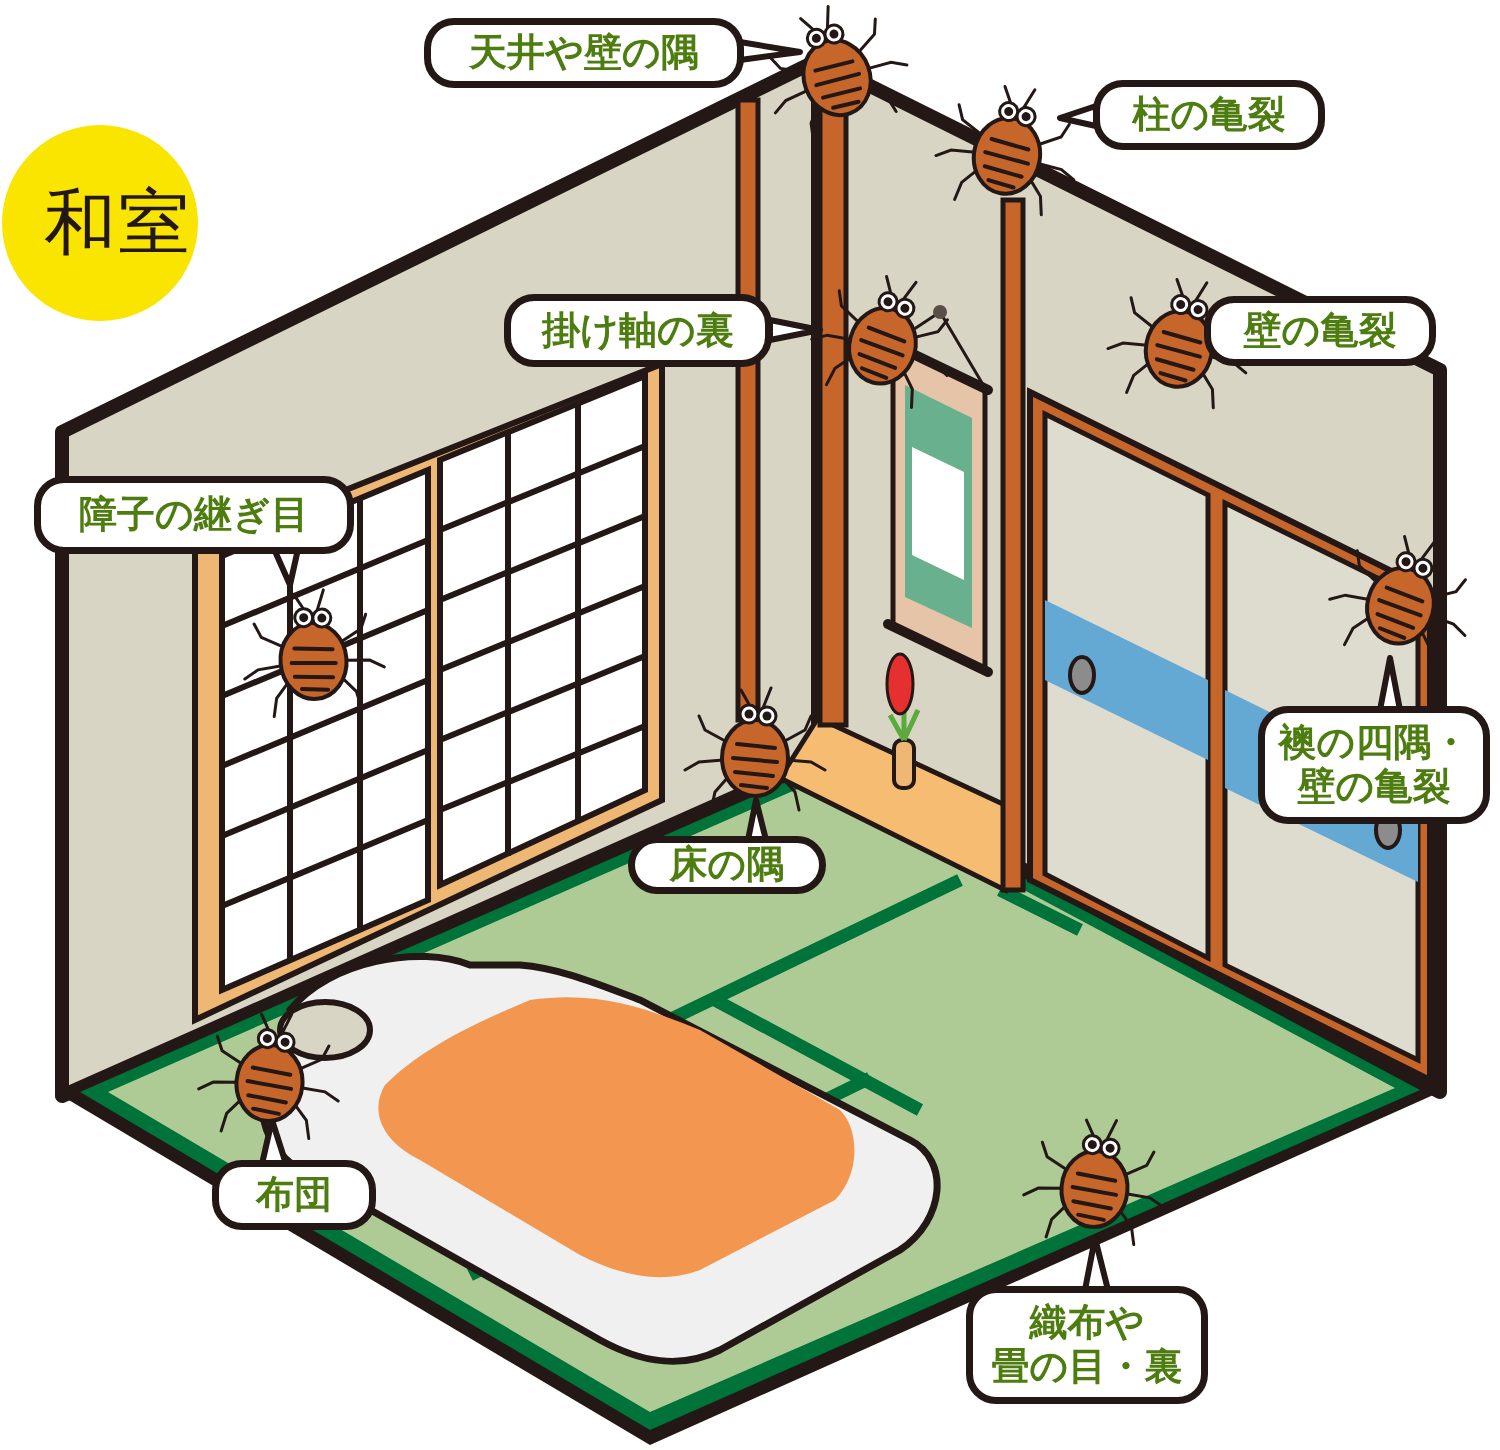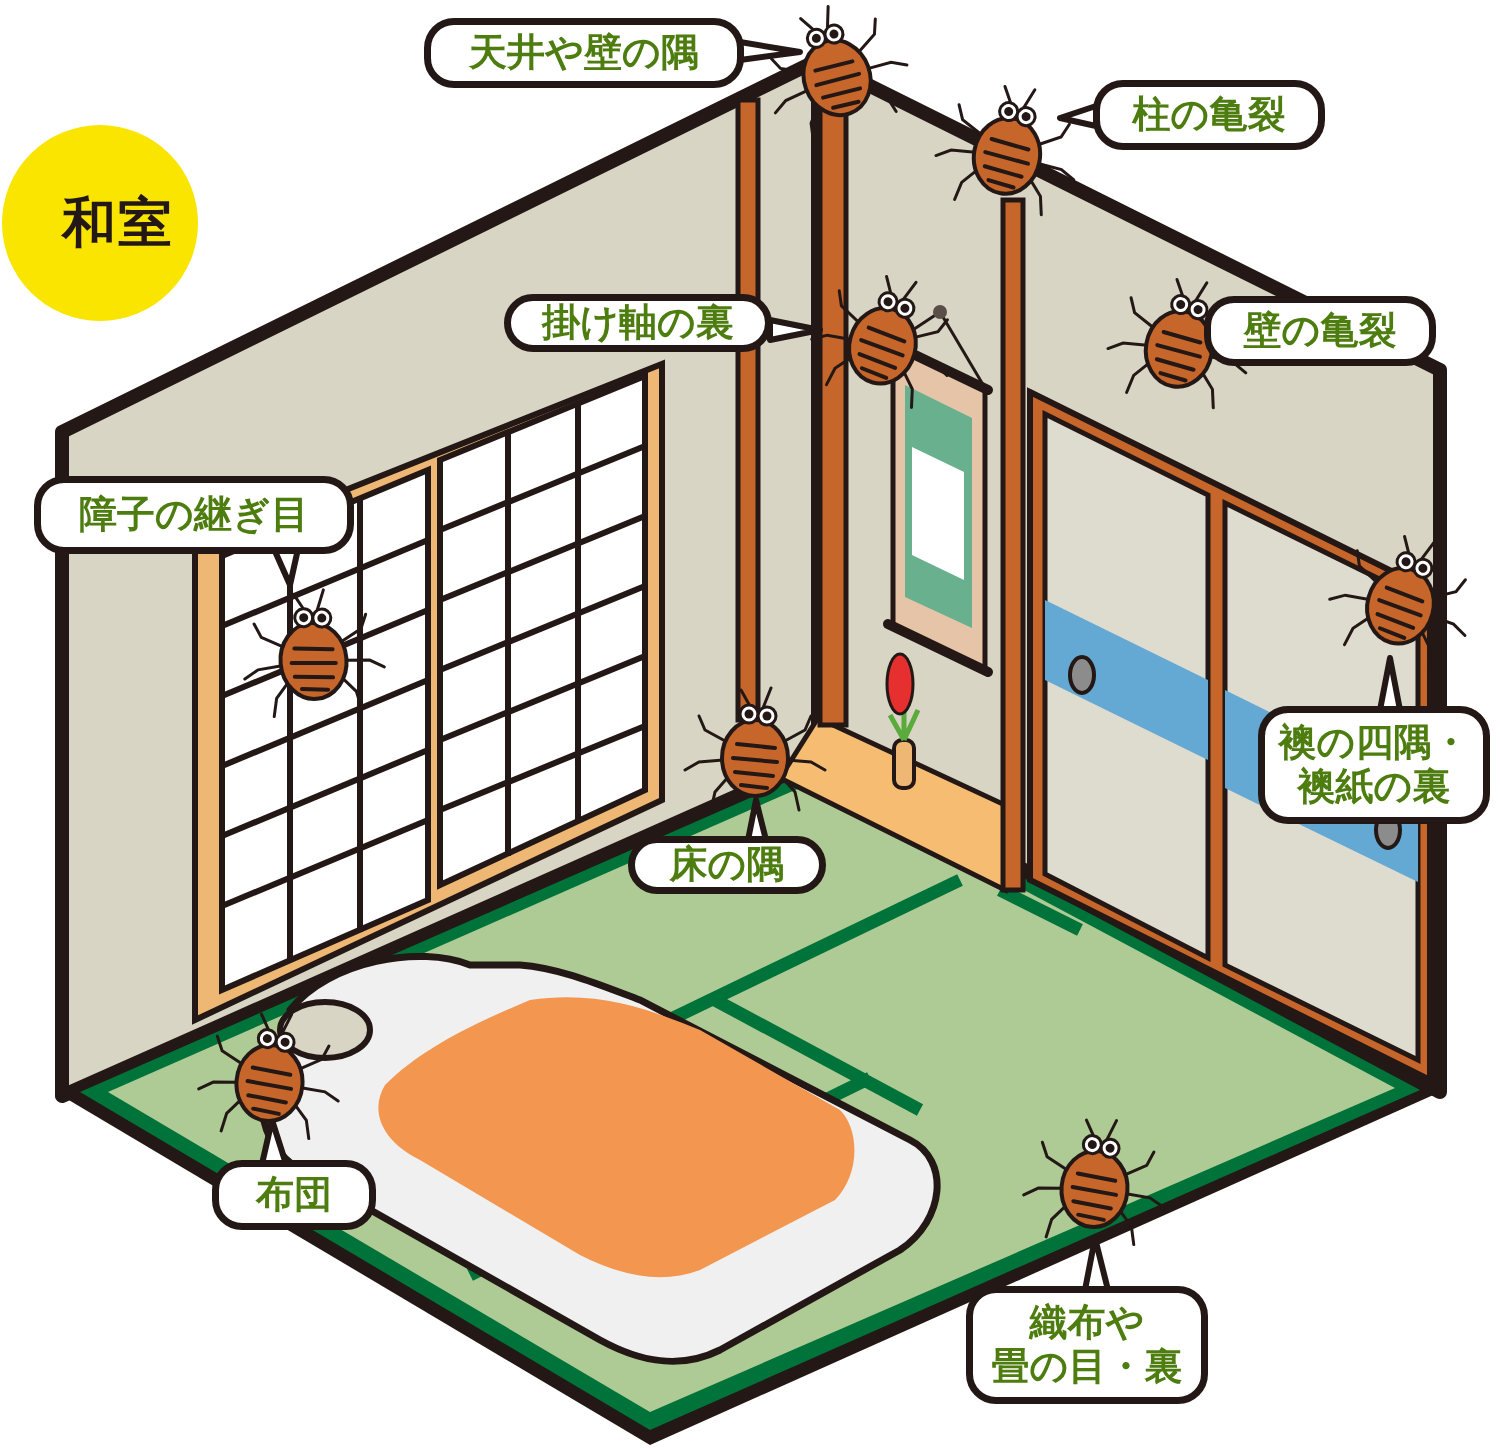--- a/index.html
+++ b/index.html
@@ -10,7 +10,7 @@
     position: absolute; left: 2px; top: 125px; width: 196px; height: 196px;
     border-radius: 50%; display: flex; align-items: center; justify-content: center;
   }
-  .title-badge span { font-size: 54px; font-weight: bold; color: #231815; letter-spacing: 2px; margin-left: 36px; }
+  .title-badge span { font-size: 72px; font-weight: normal; color: #231815; letter-spacing: 2px; margin-left: 36px; }
   .callout {
     position: absolute; background: #ffffff; border: 7px solid #231815; border-radius: 30px;
     display: flex; align-items: center; justify-content: center; box-sizing: border-box;

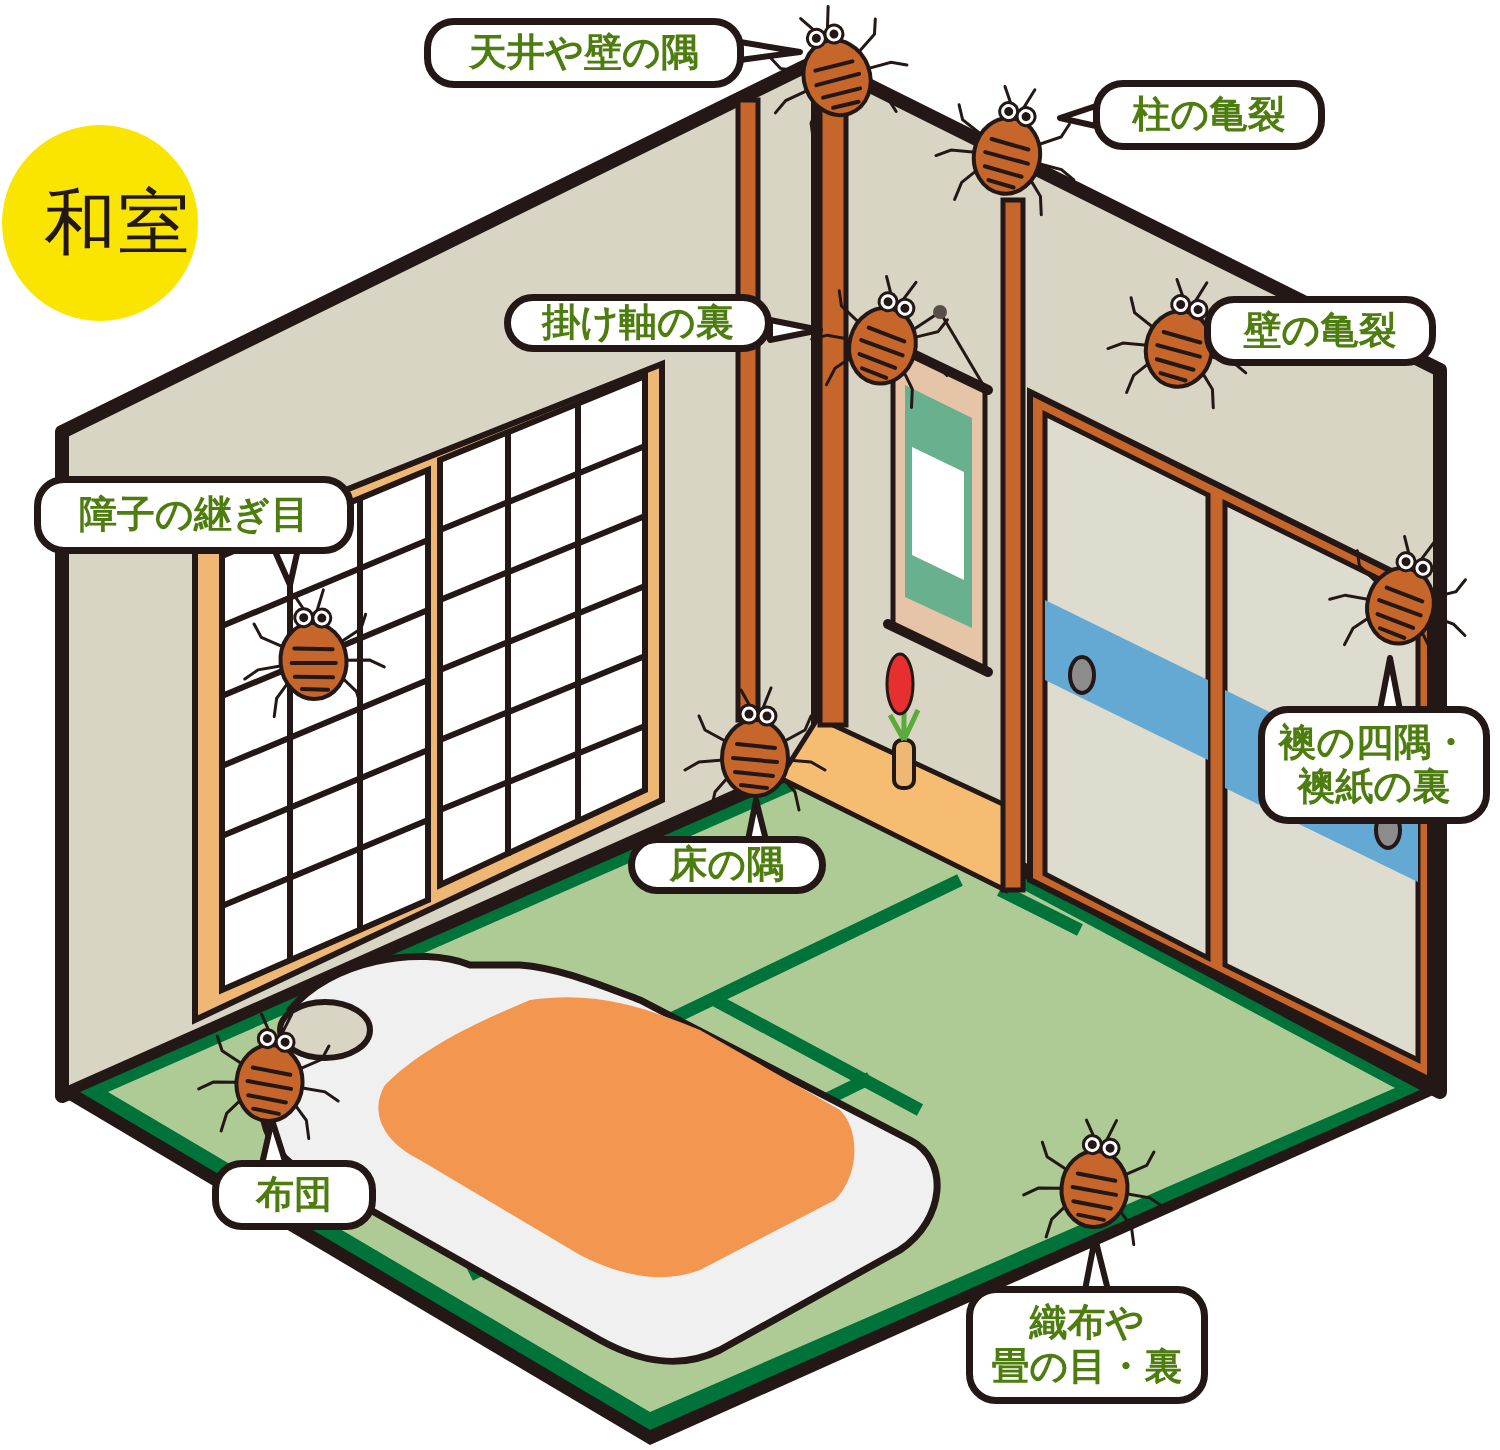--- a/index.html
+++ b/index.html
@@ -160,7 +160,7 @@
 <div id="callout-layer">
   <div class="callout" style="left: 424px; top: 18px; width: 320px; height: 70px;"><span>天井や壁の隅</span></div>
   <div class="callout" style="left: 1093px; top: 80px; width: 232px; height: 70px; align-items: center;"><span>柱の亀裂</span></div>
-  <div class="callout" style="left: 504px; top: 294px; width: 268px; height: 58px;"><span>掛け軸の裏</span></div>
+  <div class="callout" style="left: 504px; top: 294px; width: 268px; height: 73px;"><span>掛け軸の裏</span></div>
   <div class="callout" style="left: 1204px; top: 296px; width: 232px; height: 70px;"><span>壁の亀裂</span></div>
   <div class="callout" style="left: 34px; top: 476px; width: 320px; height: 78px;"><span>障子の継ぎ目</span></div>
   <div class="callout" style="left: 1258px; top: 706px; width: 232px; height: 118px;"><span>襖の四隅・

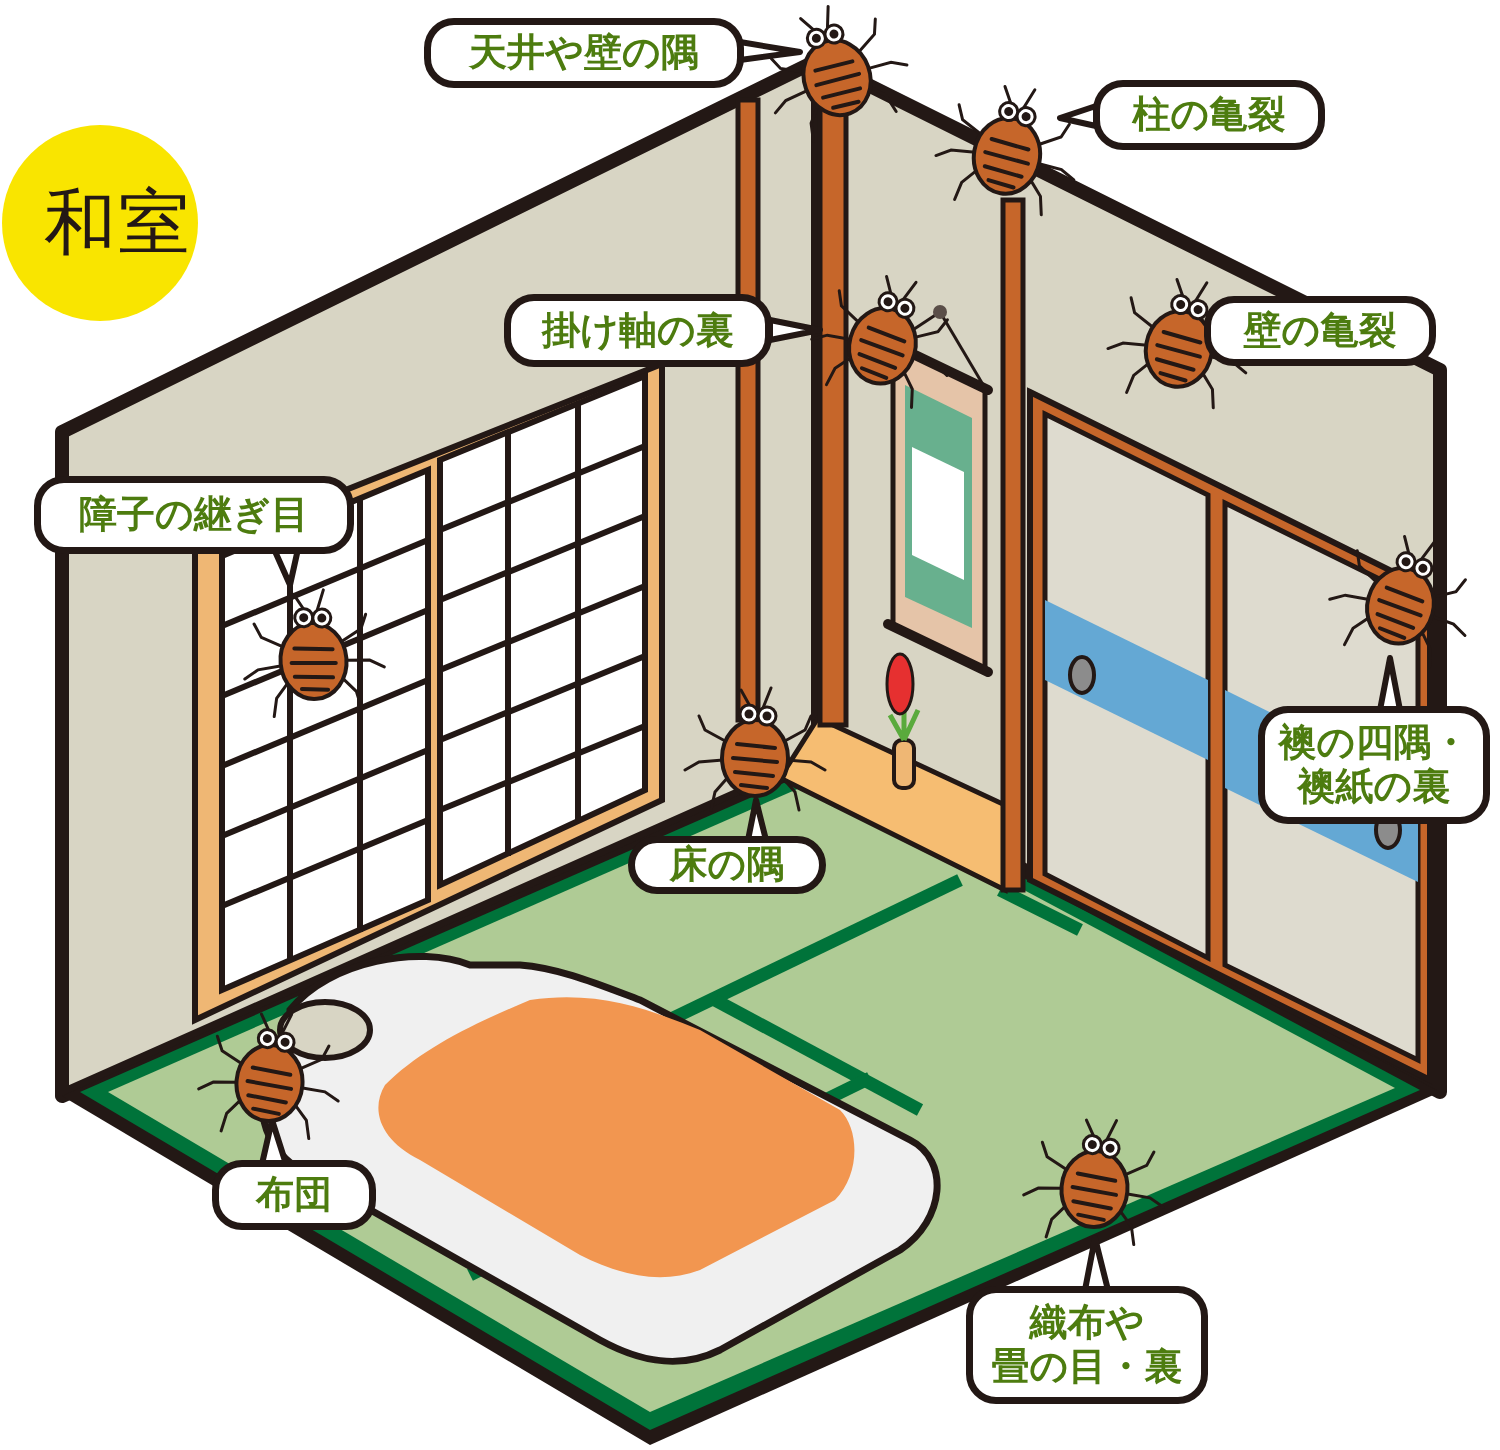--- a/index.html
+++ b/index.html
@@ -164,7 +164,7 @@
   <div class="callout" style="left: 1204px; top: 296px; width: 232px; height: 70px;"><span>壁の亀裂</span></div>
   <div class="callout" style="left: 34px; top: 476px; width: 320px; height: 78px;"><span>障子の継ぎ目</span></div>
   <div class="callout" style="left: 1258px; top: 706px; width: 232px; height: 118px;"><span>襖の四隅・
-襖紙の裏</span></div>
+壁の亀裂</span></div>
   <div class="callout" style="left: 628px; top: 836px; width: 198px; height: 58px;"><span>床の隅</span></div>
   <div class="callout" style="left: 212px; top: 1160px; width: 164px; height: 70px;"><span>布団</span></div>
   <div class="callout" style="left: 966px; top: 1286px; width: 242px; height: 118px;"><span>織布や

